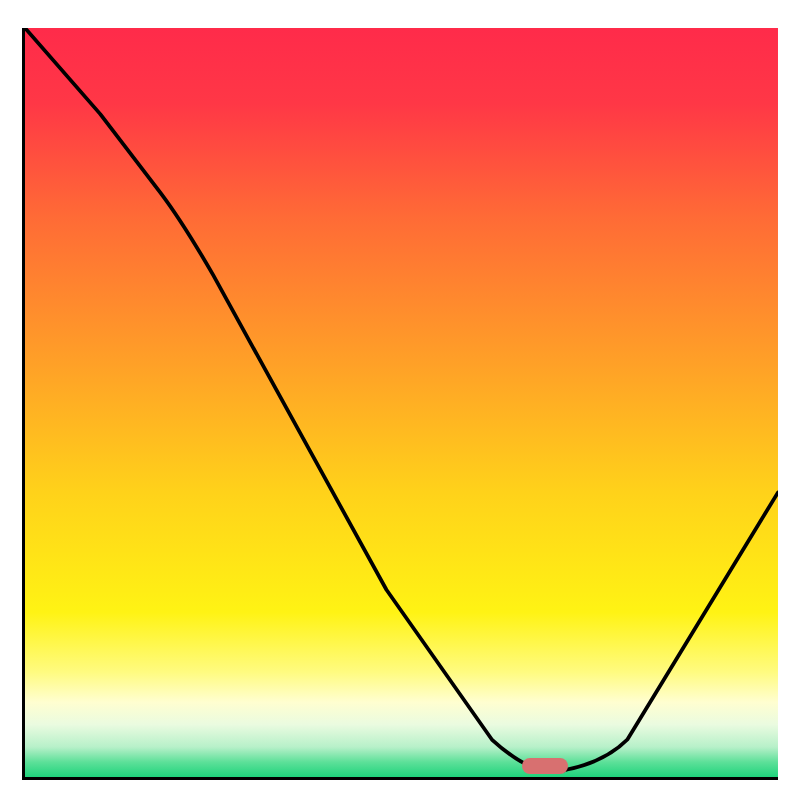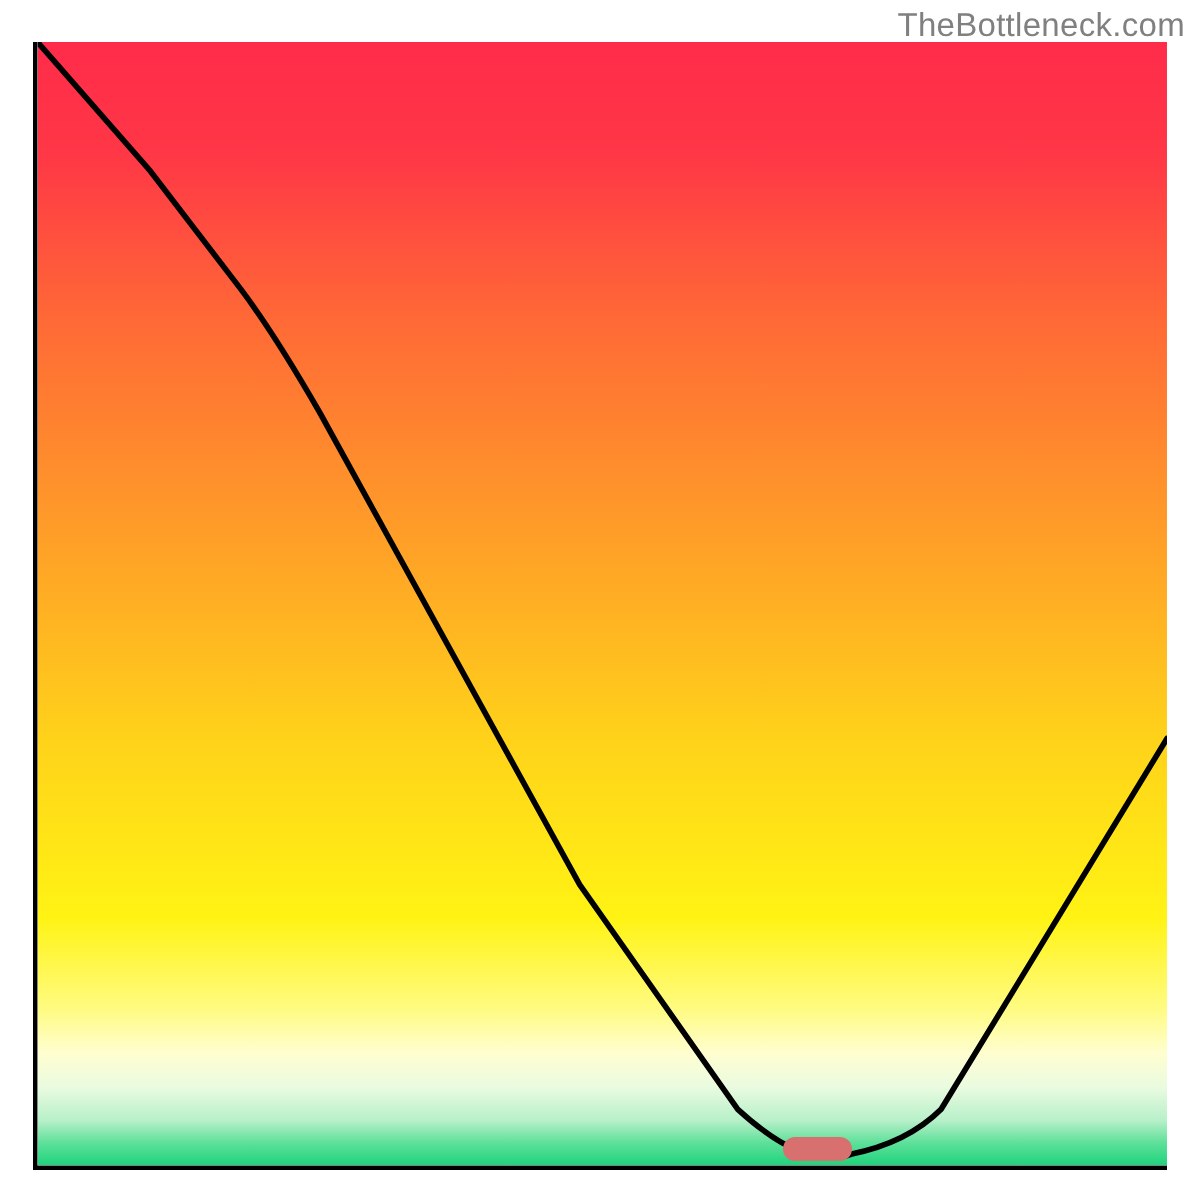--- a/index.html
+++ b/index.html
@@ -59,7 +59,6 @@
 <body>
 <div class="wrap">
 
-  <div class="attribution">TheBottleneck.com</div>
 
   <div class="plot">
 

